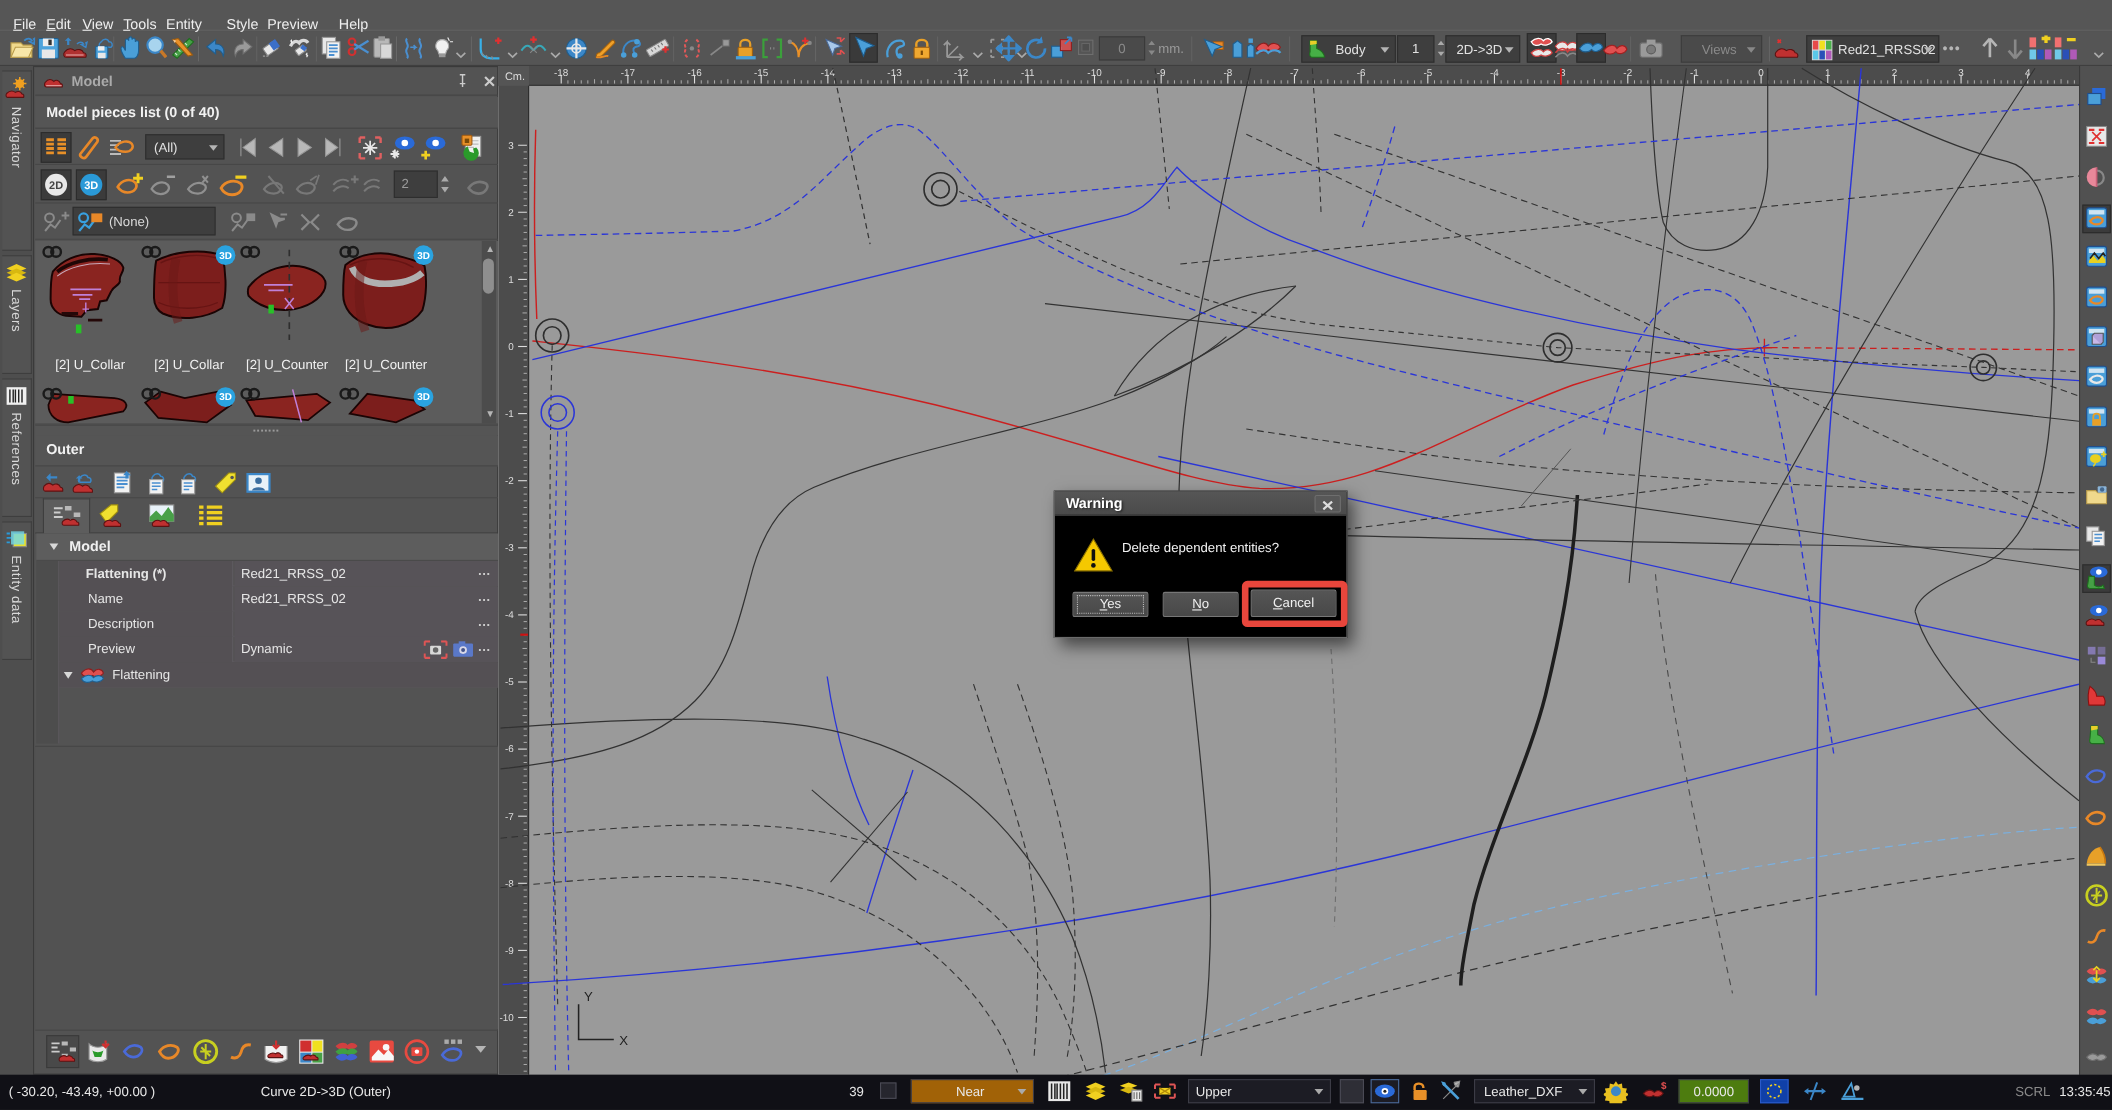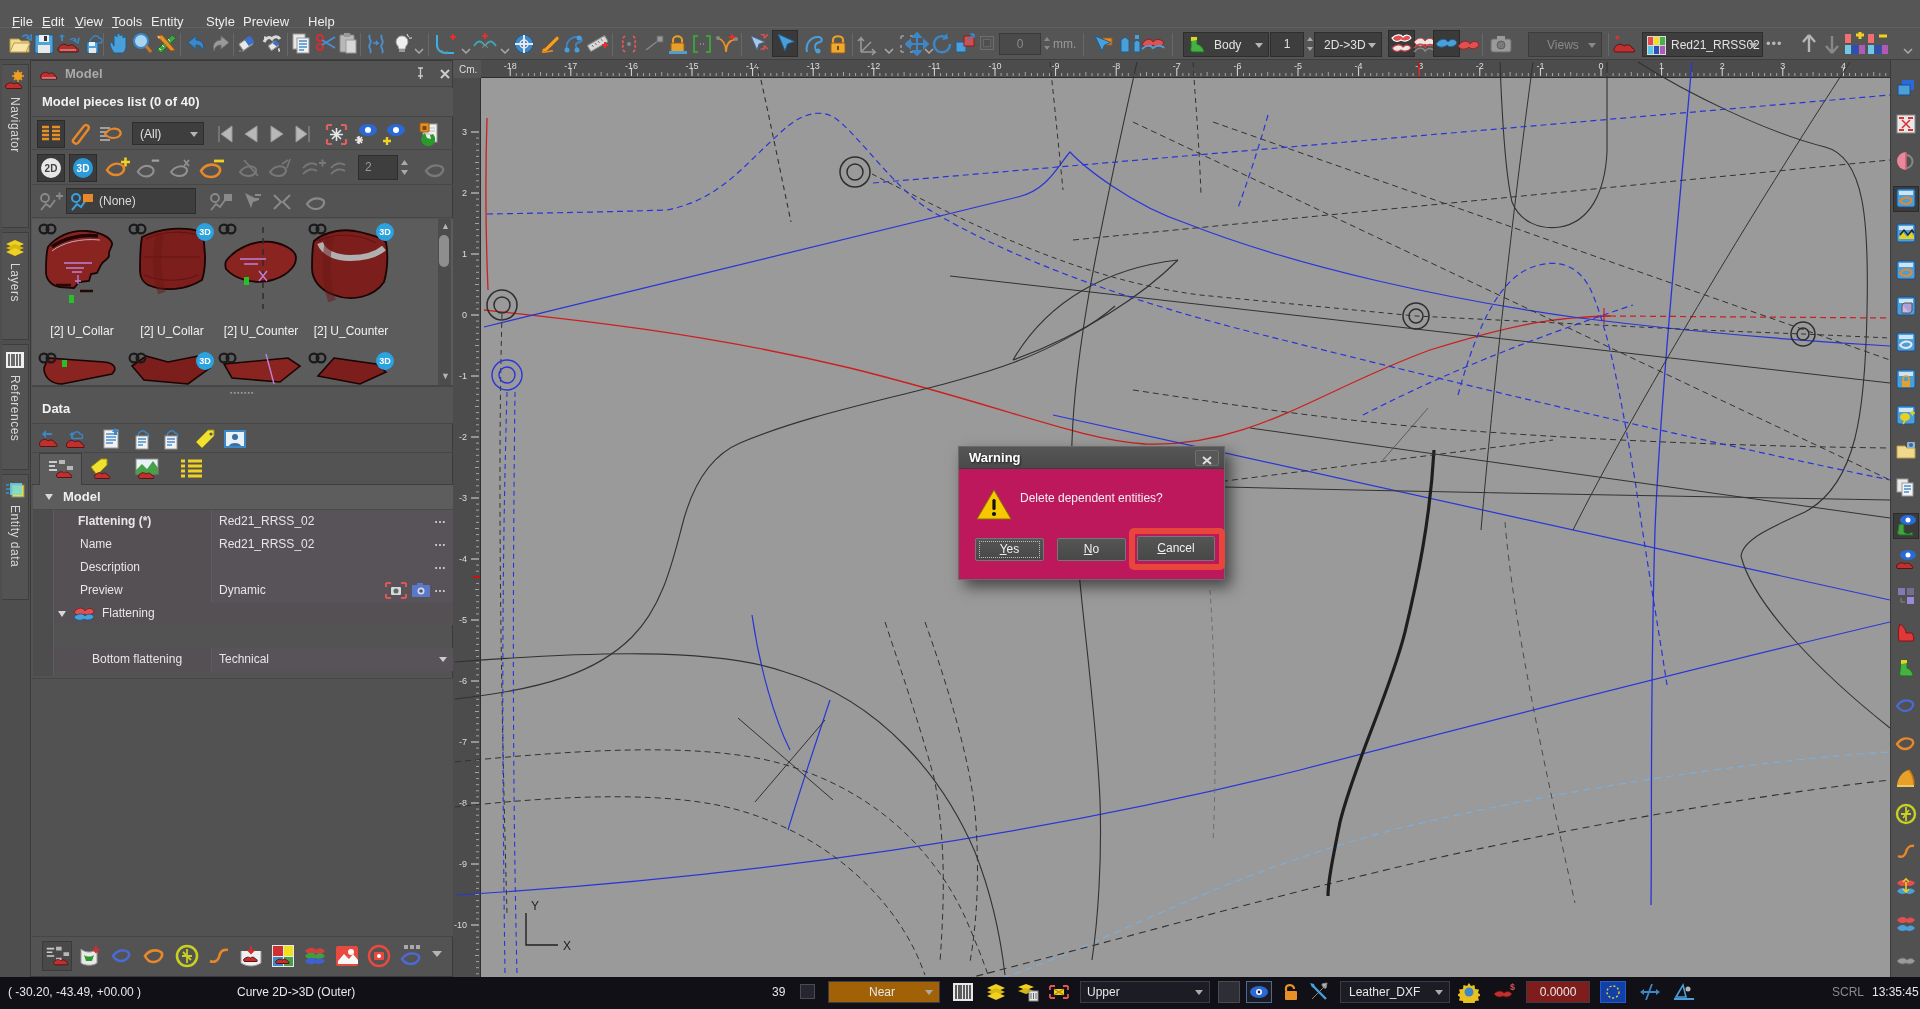--- a/index.html
+++ b/index.html
@@ -595,7 +595,7 @@
       <span style="position:absolute;left:198px;top:2px;color:#9a9a9a;font-size:7px;letter-spacing:1px">▪▪▪▪▪▪▪</span>
     </div>
 <div class="row" style="top:335px;height:28px;background:#555;border-bottom:1px solid #464646">
-      <span style="position:absolute;left:10px;top:5px;color:#f2f2f2;font-weight:bold;font-size:13px">Data</span>
+      <span style="position:absolute;left:10px;top:5px;color:#f2f2f2;font-weight:bold;font-size:13px">Outer</span>
     </div>
 <div class="row" style="top:363px;height:29px;border-bottom:1px solid #474747">
  <span style="position:absolute;left:6px;top:4px"><svg width="24" height="22" viewBox="0 0 24 22">

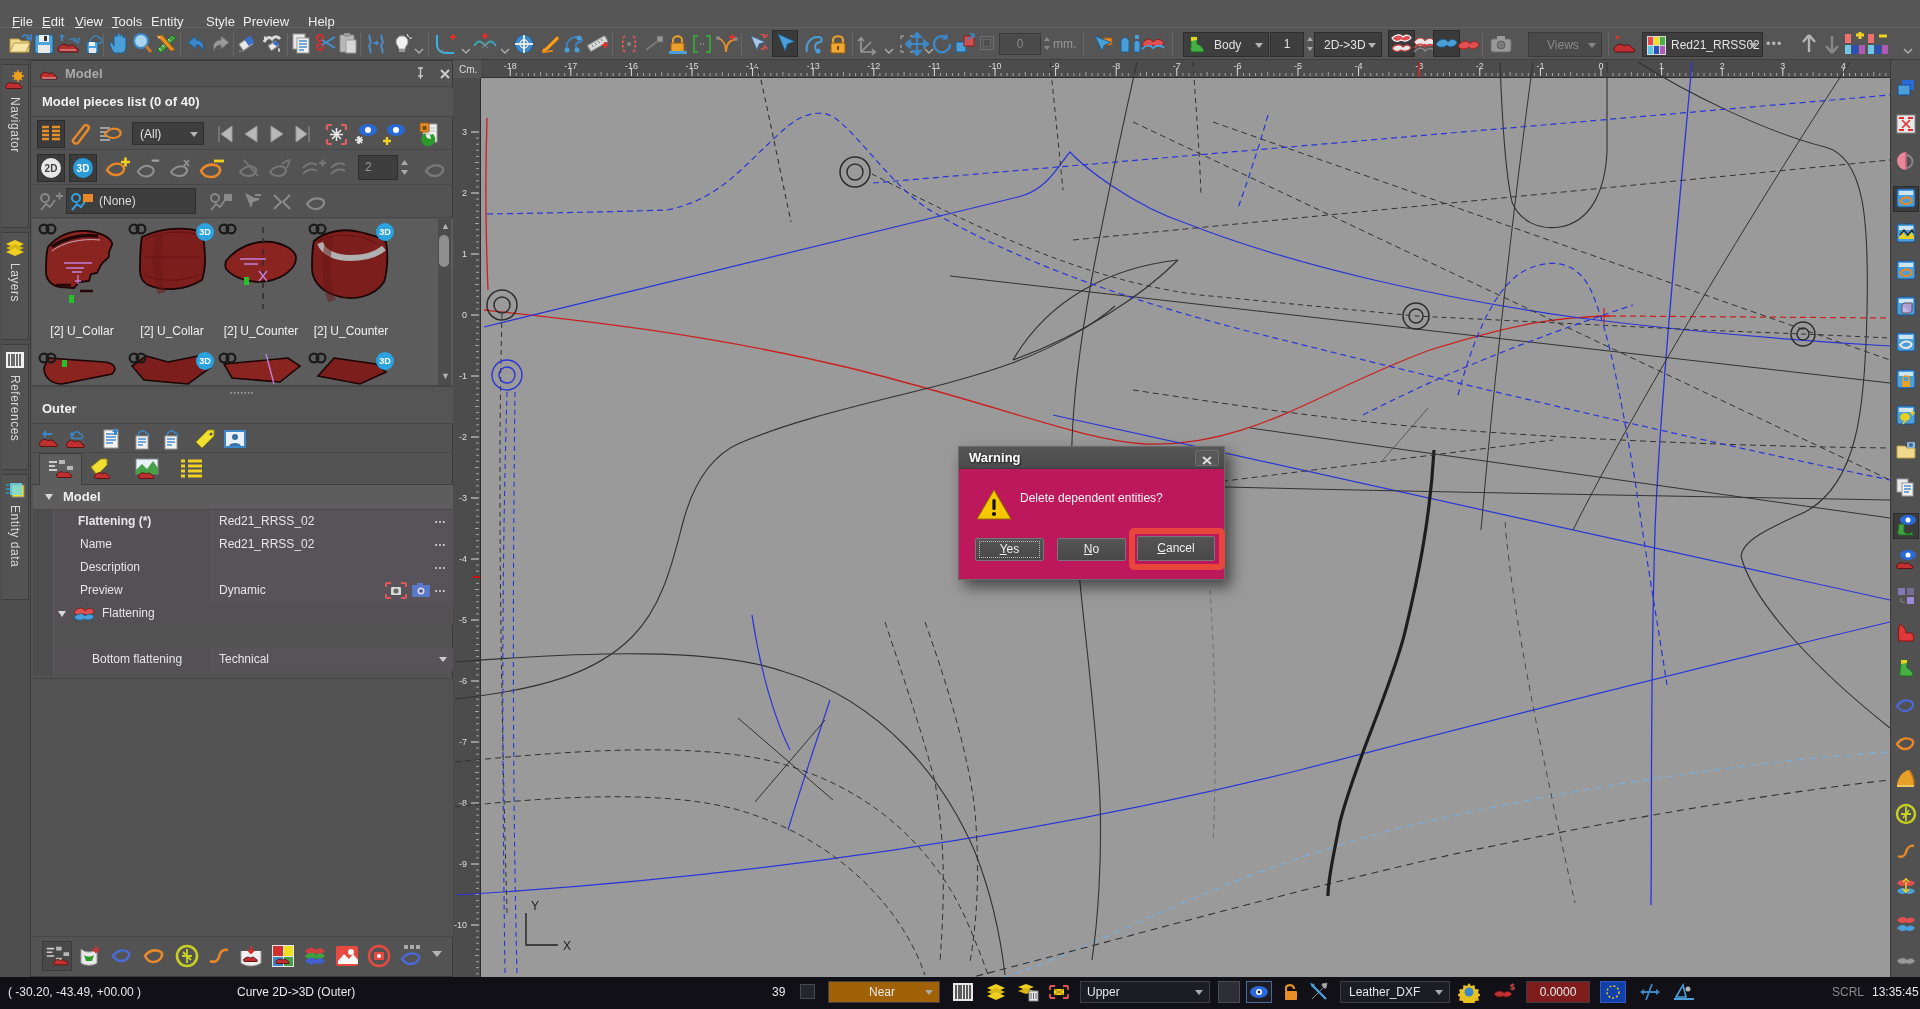--- a/index.html
+++ b/index.html
@@ -1453,7 +1453,7 @@
  <span style="position:absolute;left:1872px;top:8px">13:35:45</span>
 </div>
 
-<div id="dialog" style="position:absolute;left:958px;top:446px;width:267px;height:134px;background:#be185d;border:1px solid #6a6a6a;box-shadow:6px 7px 14px rgba(0,0,0,0.55)">
+<div id="dialog" style="position:absolute;left:958px;top:446px;width:267px;height:134px;background:#000000;border:1px solid #6a6a6a;box-shadow:6px 7px 14px rgba(0,0,0,0.55)">
  <div style="position:absolute;left:0;top:0;width:265px;height:22px;background:linear-gradient(#565656,#4a4a4a);border-bottom:1px solid #3e3e3e">
   <span style="position:absolute;left:10px;top:3px;color:#fff;font-weight:bold;font-size:13px;text-shadow:1px 1px 2px #222">Warning</span>
   <span style="position:absolute;right:5px;top:3px;width:24px;height:16px;background:#585858;border:1px solid #6e6e6e;border-radius:2px;text-align:center"><svg width="10" height="9" style="margin-top:3px">

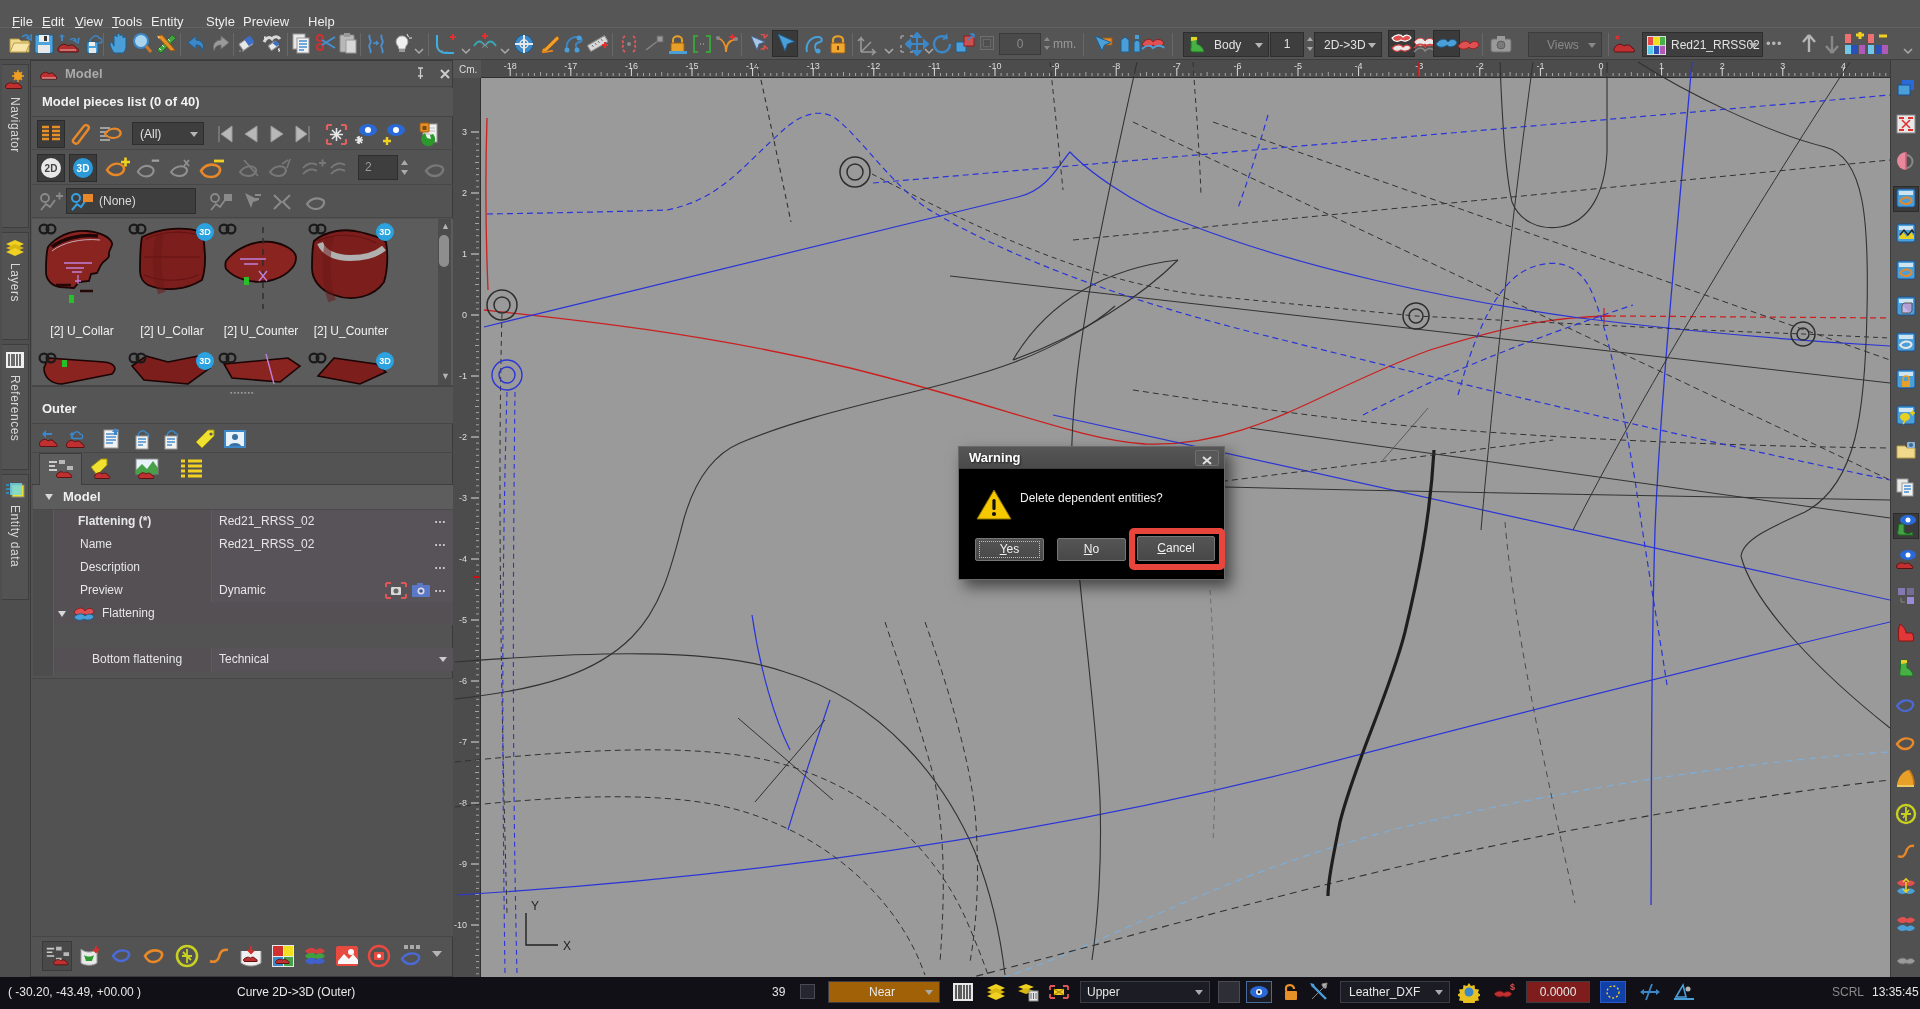--- a/index.html
+++ b/index.html
@@ -698,10 +698,6 @@
           </svg>
   <span style="position:absolute;left:48px;top:4px">Flattening</span>
  </span>
-      </div>
- <div class="prow" style="top:163px">
-        <span class="plabel" style="padding-left:38px">Bottom flattening</span>
-        <span class="pval">Technical<span class="dots" style="top:7px"><span style="display:inline-block;width:0;height:0;border:4px solid transparent;border-top:5px solid #ccc"></span></span></span>
       </div>
 </div>
 <div class="row" style="top:617px;height:258px;background:#525252;border-top:1px solid #464646"></div>

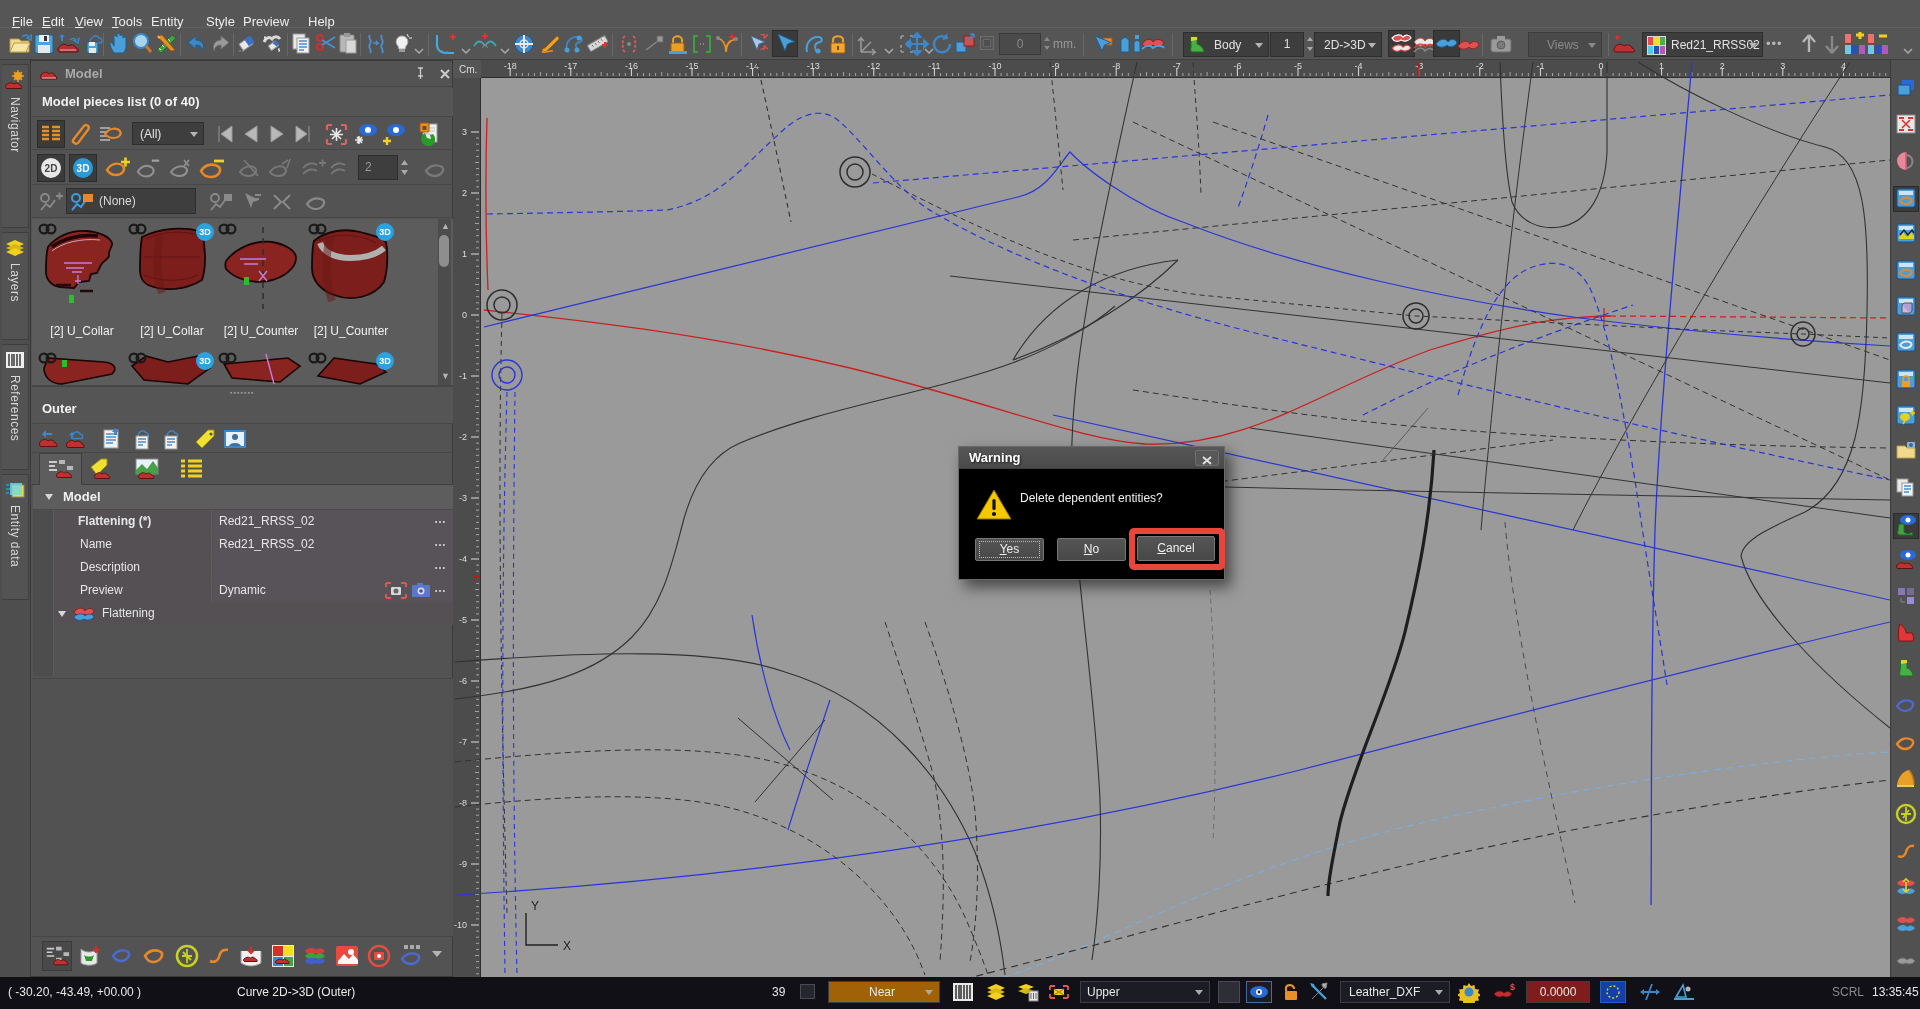--- a/index.html
+++ b/index.html
@@ -1432,7 +1432,7 @@
         <path d="M2 12c3-3.5 7-4 10-1 2.5-2.5 6-2 8 1-2 3-6 4-9 2-3 2-7 1-9-2z" fill="#c03030" stroke="#5d1212"></path>
         <text x="18" y="8" font-size="9" fill="#e05050" font-family="Liberation Sans" font-weight="bold">$</text>
       </svg></span>
- <span style="position:absolute;left:1526px;top:4px;width:64px;height:22px;background:#7f1d1d;border:1px solid #3c3c46;text-align:center;padding-top:3px">0.0000</span>
+ <span style="position:absolute;left:1526px;top:4px;width:64px;height:22px;background:#4d7c0f;border:1px solid #3c3c46;text-align:center;padding-top:3px">0.0000</span>
  <span style="position:absolute;left:1600px;top:4px;width:26px;height:22px;background:#1040a8;border:1px solid #2a5ac8"><svg width="16" height="16" style="margin:2px 0 0 4px">
         <circle cx="8" cy="8" r="6" fill="none" stroke="#f0d020" stroke-width="1.4" stroke-dasharray="2 2"></circle>
       </svg></span>

